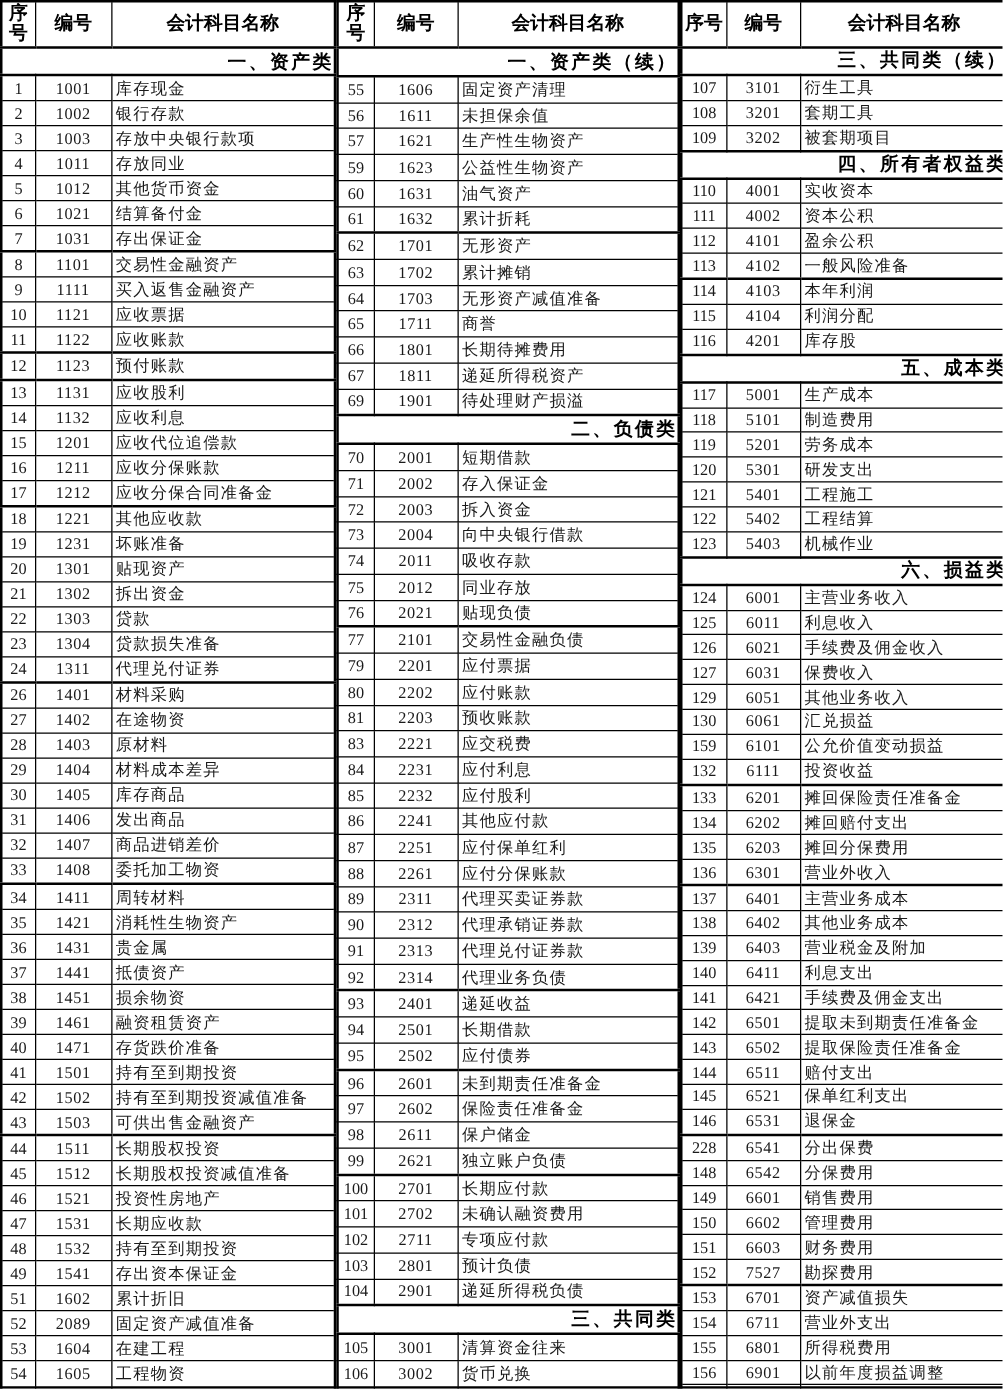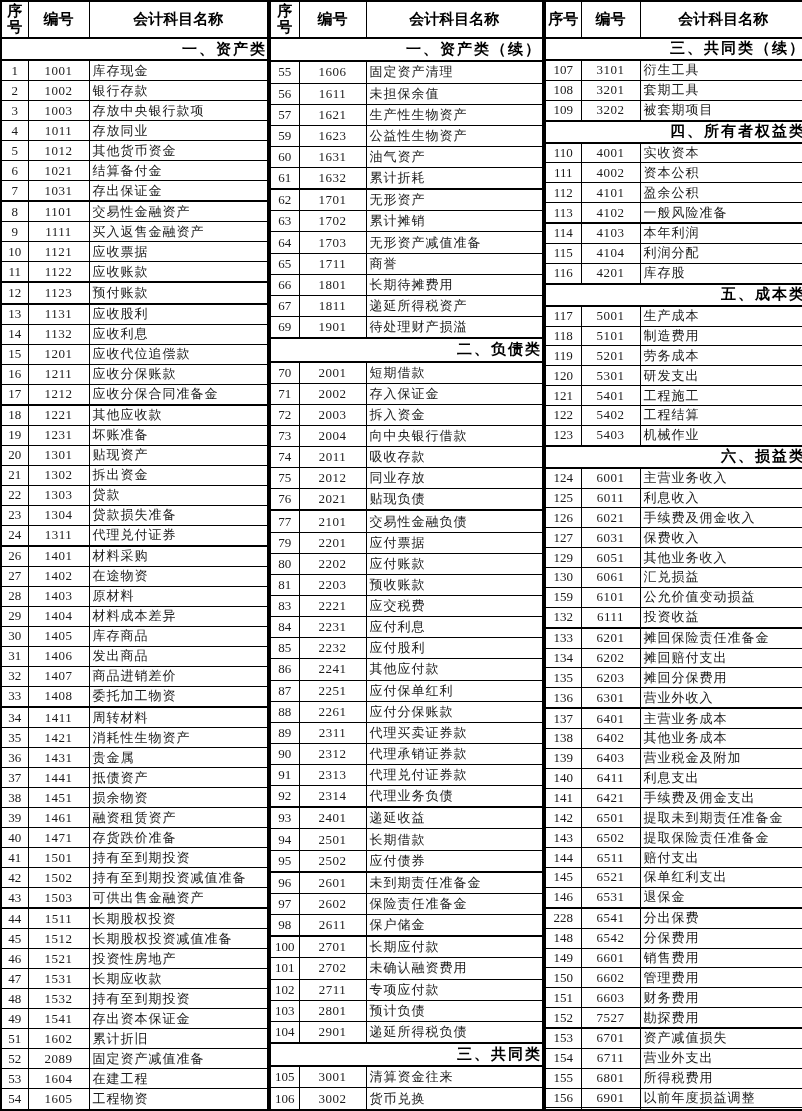--- a/index.html
+++ b/index.html
@@ -527,6 +527,11 @@
           <td class="code">2611</td>
           <td class="name">保户储金</td>
         </tr>
+        <tr>
+          <td class="seq">99</td>
+          <td class="code">2621</td>
+          <td class="name">独立账户负债</td>
+        </tr>
         <tr class="thick">
           <td class="seq">100</td>
           <td class="code">2701</td>

